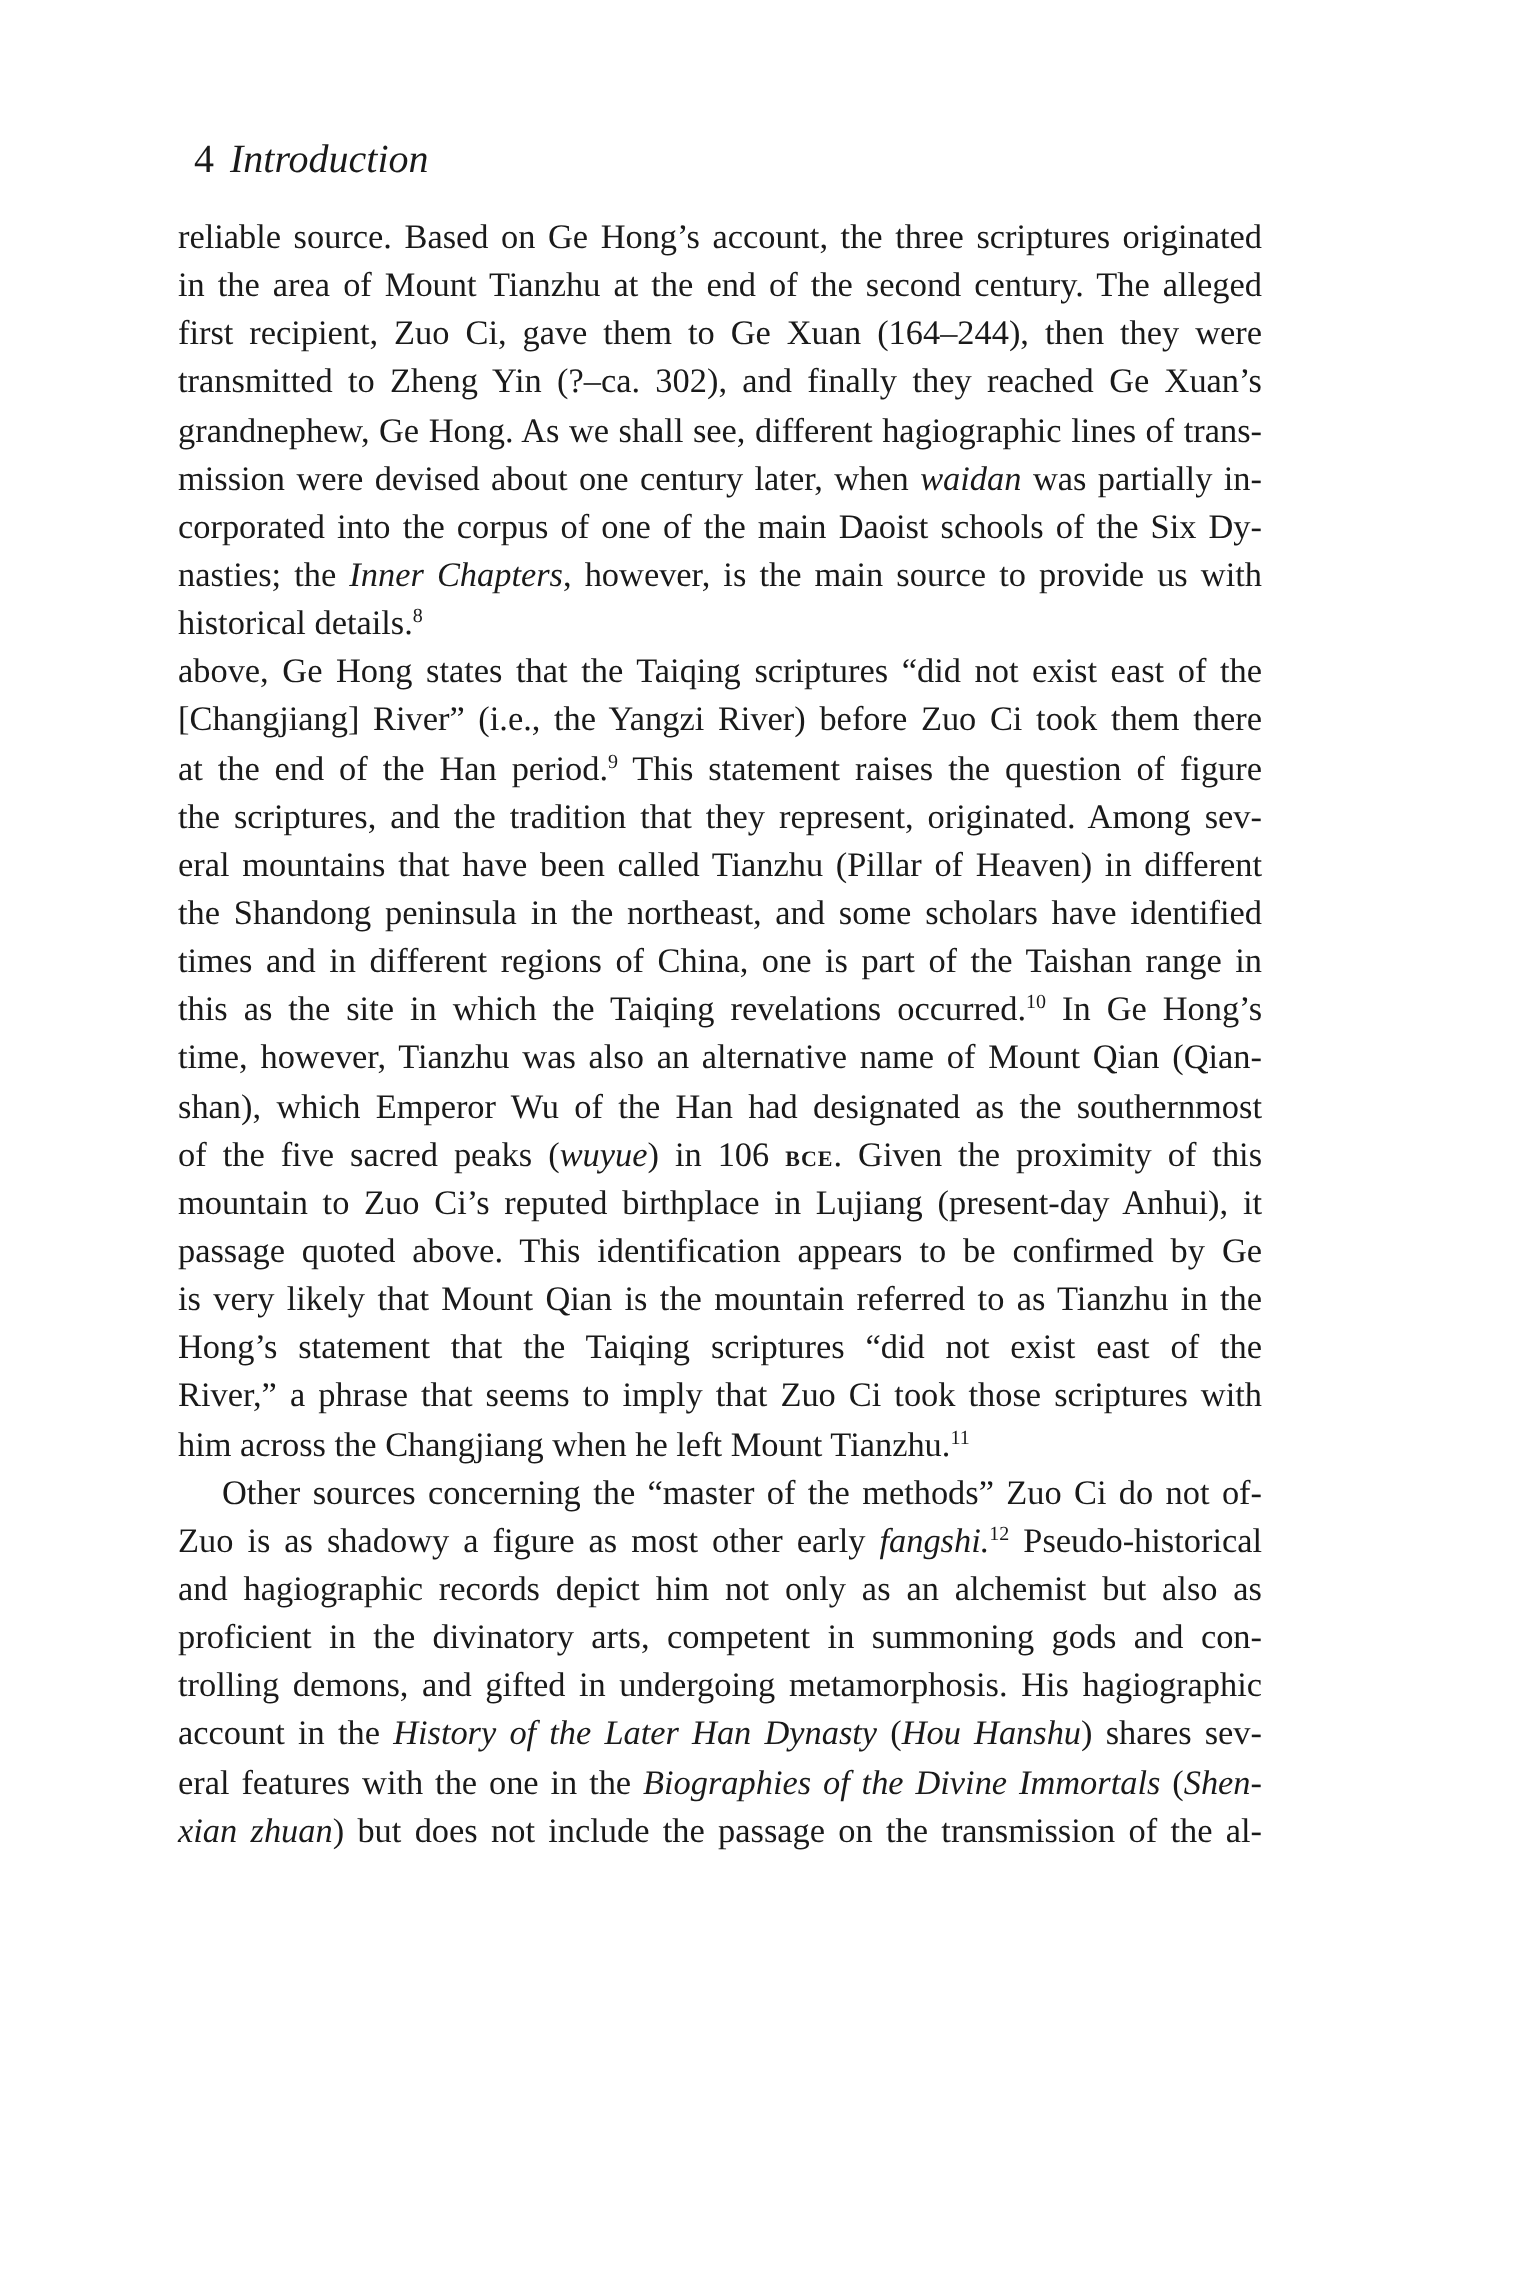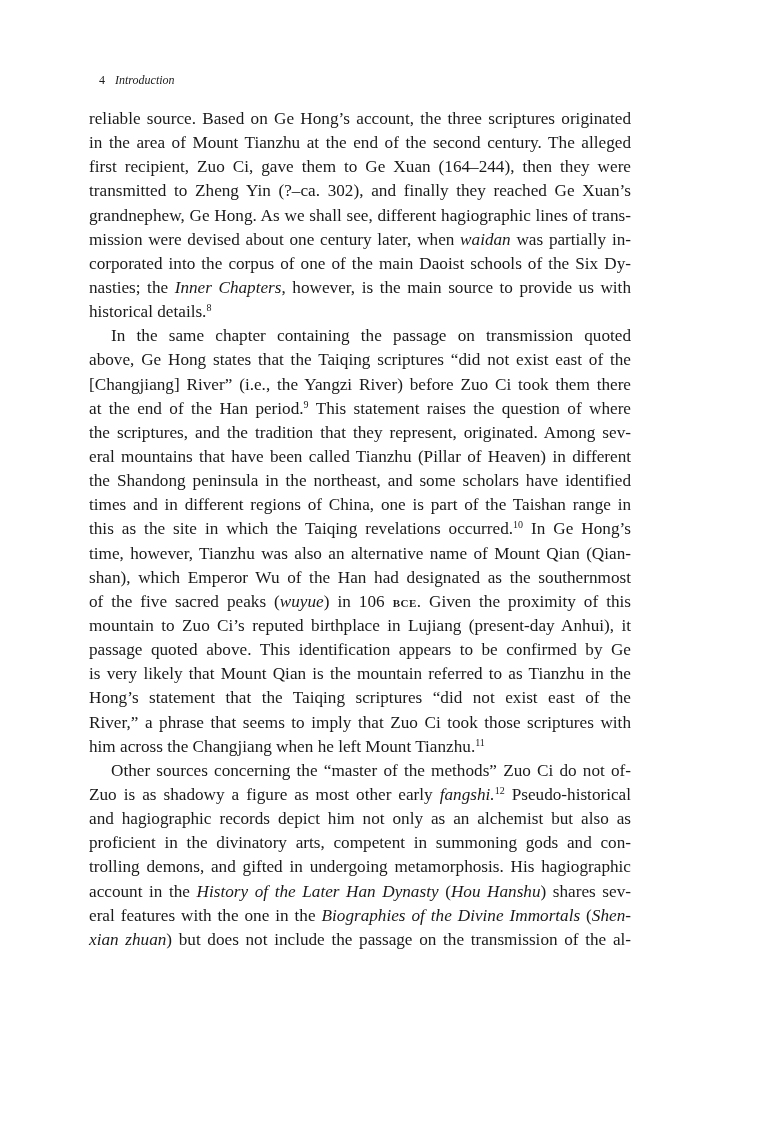--- a/index.html
+++ b/index.html
@@ -6,7 +6,7 @@
   body { width: 765px; height: 1140px; position: relative; overflow: hidden; }
   .page { position: absolute; left: 89px; top: 0; width: 542px; color: #1a1a1a;
           font-family: "Liberation Serif", "DejaVu Serif", serif; }
-  .running-head { position: absolute; top: 70px; left: 0; font-size: 12px; line-height: 20px; white-space: nowrap; text-align: center; }
+  .running-head { position: absolute; top: 70px; left: 0; font-size: 20px; line-height: 20px; white-space: nowrap; text-align: center; }
   .running-head .pgnum { display: inline-block; width: 26px; }
   .running-head .title { font-style: italic; }
   .body { position: absolute; top: 107px; left: 0; width: 542px; }

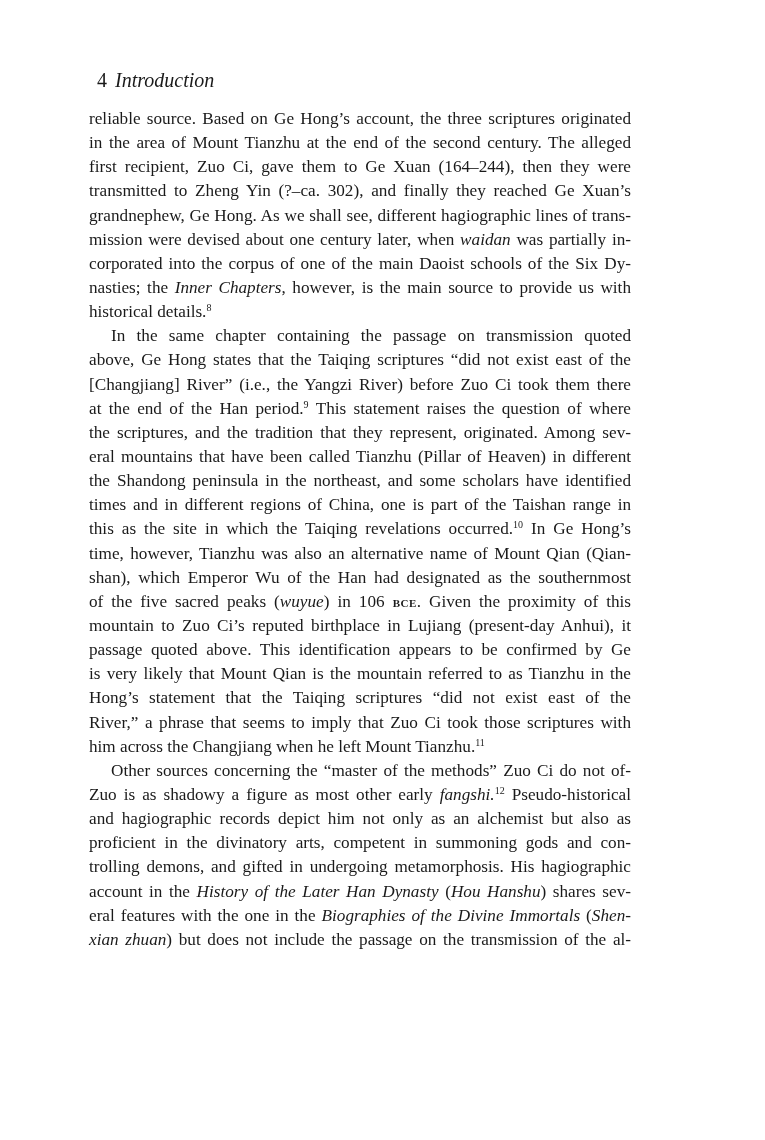--- a/index.html
+++ b/index.html
@@ -35,7 +35,6 @@
       <div class="line"><span>corporated into the corpus of one of the main Daoist schools of the Six Dy-</span></div>
       <div class="line"><span>nasties; the </span><i>Inner Chapters</i><span>, however, is the main source to provide us with</span></div>
       <div class="line last"><span>historical details.</span><sup>8</sup></div>
-      <div class="line indent"><span>In the same chapter containing the passage on transmission quoted</span></div>
       <div class="line"><span>above, Ge Hong states that the Taiqing scriptures “did not exist east of the</span></div>
       <div class="line"><span>[Changjiang] River” (i.e., the Yangzi River) before Zuo Ci took them there</span></div>
       <div class="line"><span>at the end of the Han period.</span><sup>9</sup><span> This statement raises the question of where</span></div>

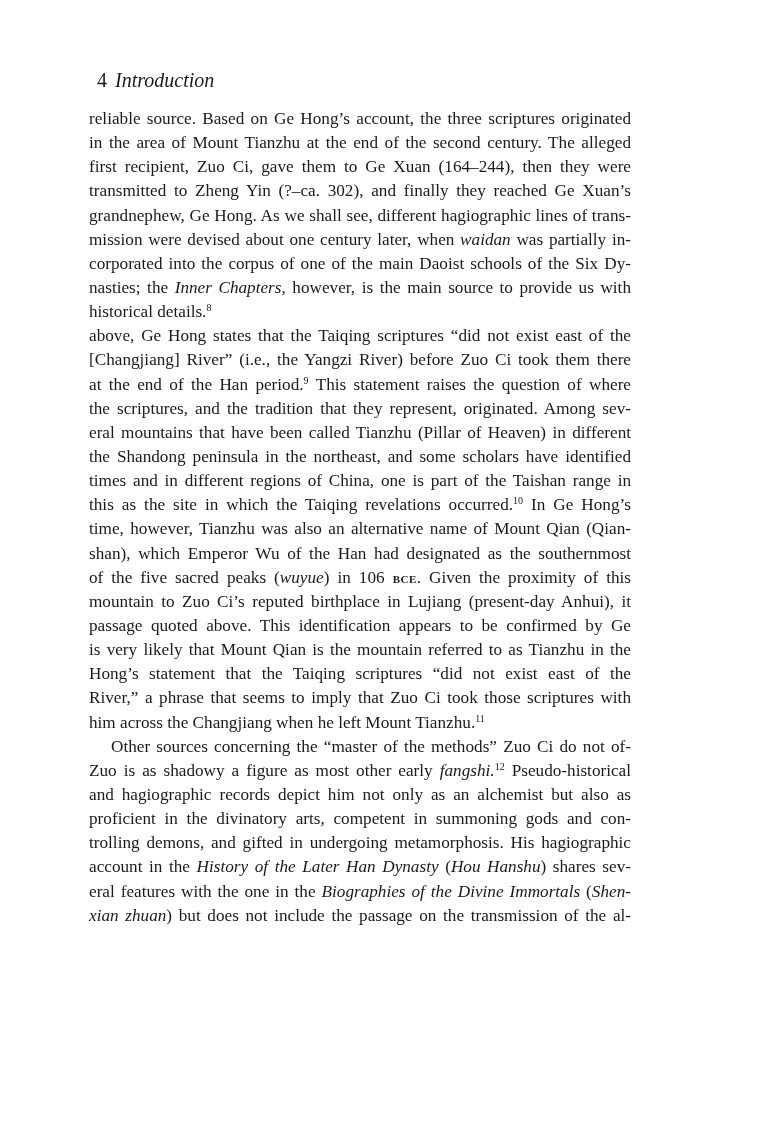--- a/index.html
+++ b/index.html
@@ -37,7 +37,7 @@
       <div class="line last"><span>historical details.</span><sup>8</sup></div>
       <div class="line"><span>above, Ge Hong states that the Taiqing scriptures “did not exist east of the</span></div>
       <div class="line"><span>[Changjiang] River” (i.e., the Yangzi River) before Zuo Ci took them there</span></div>
-      <div class="line"><span>at the end of the Han period.</span><sup>9</sup><span> This statement raises the question of where</span></div>
+      <div class="line"><span>at the end of the Han period.</span><sup>9</sup><span> This statement raises the question of figure</span></div>
       <div class="line"><span>the scriptures, and the tradition that they represent, originated. Among sev-</span></div>
       <div class="line"><span>eral mountains that have been called Tianzhu (Pillar of Heaven) in different</span></div>
       <div class="line"><span>the Shandong peninsula in the northeast, and some scholars have identified</span></div>

